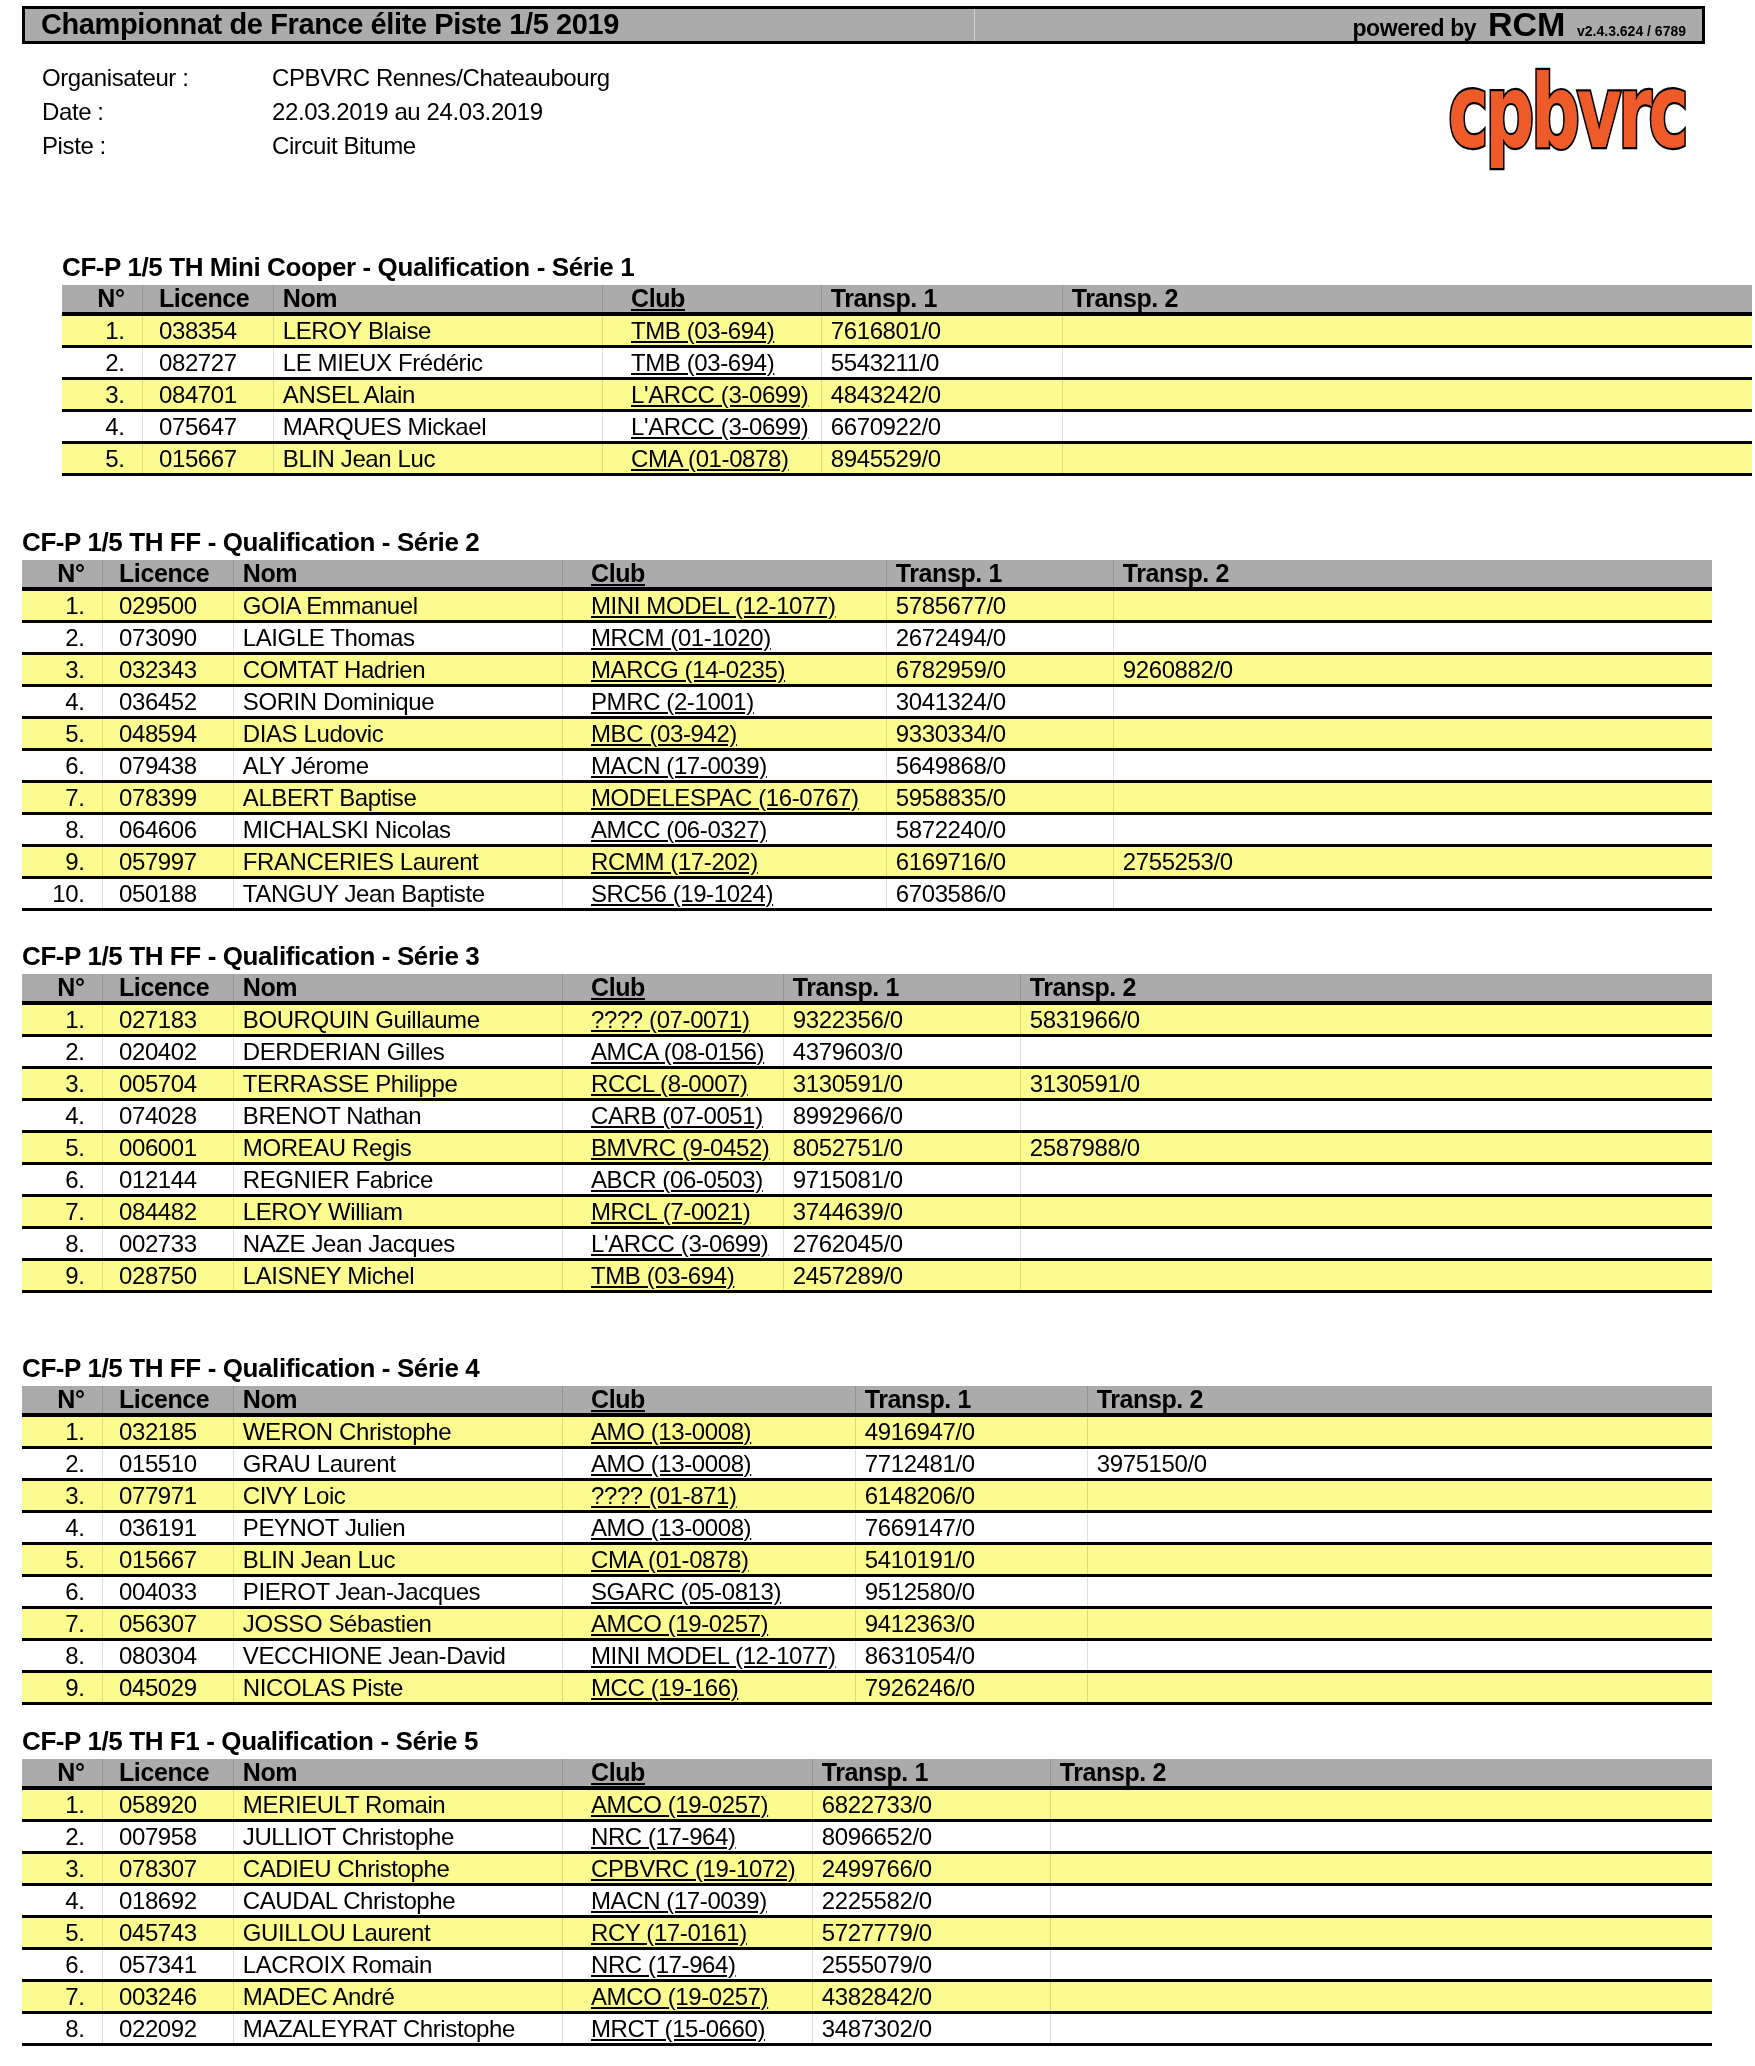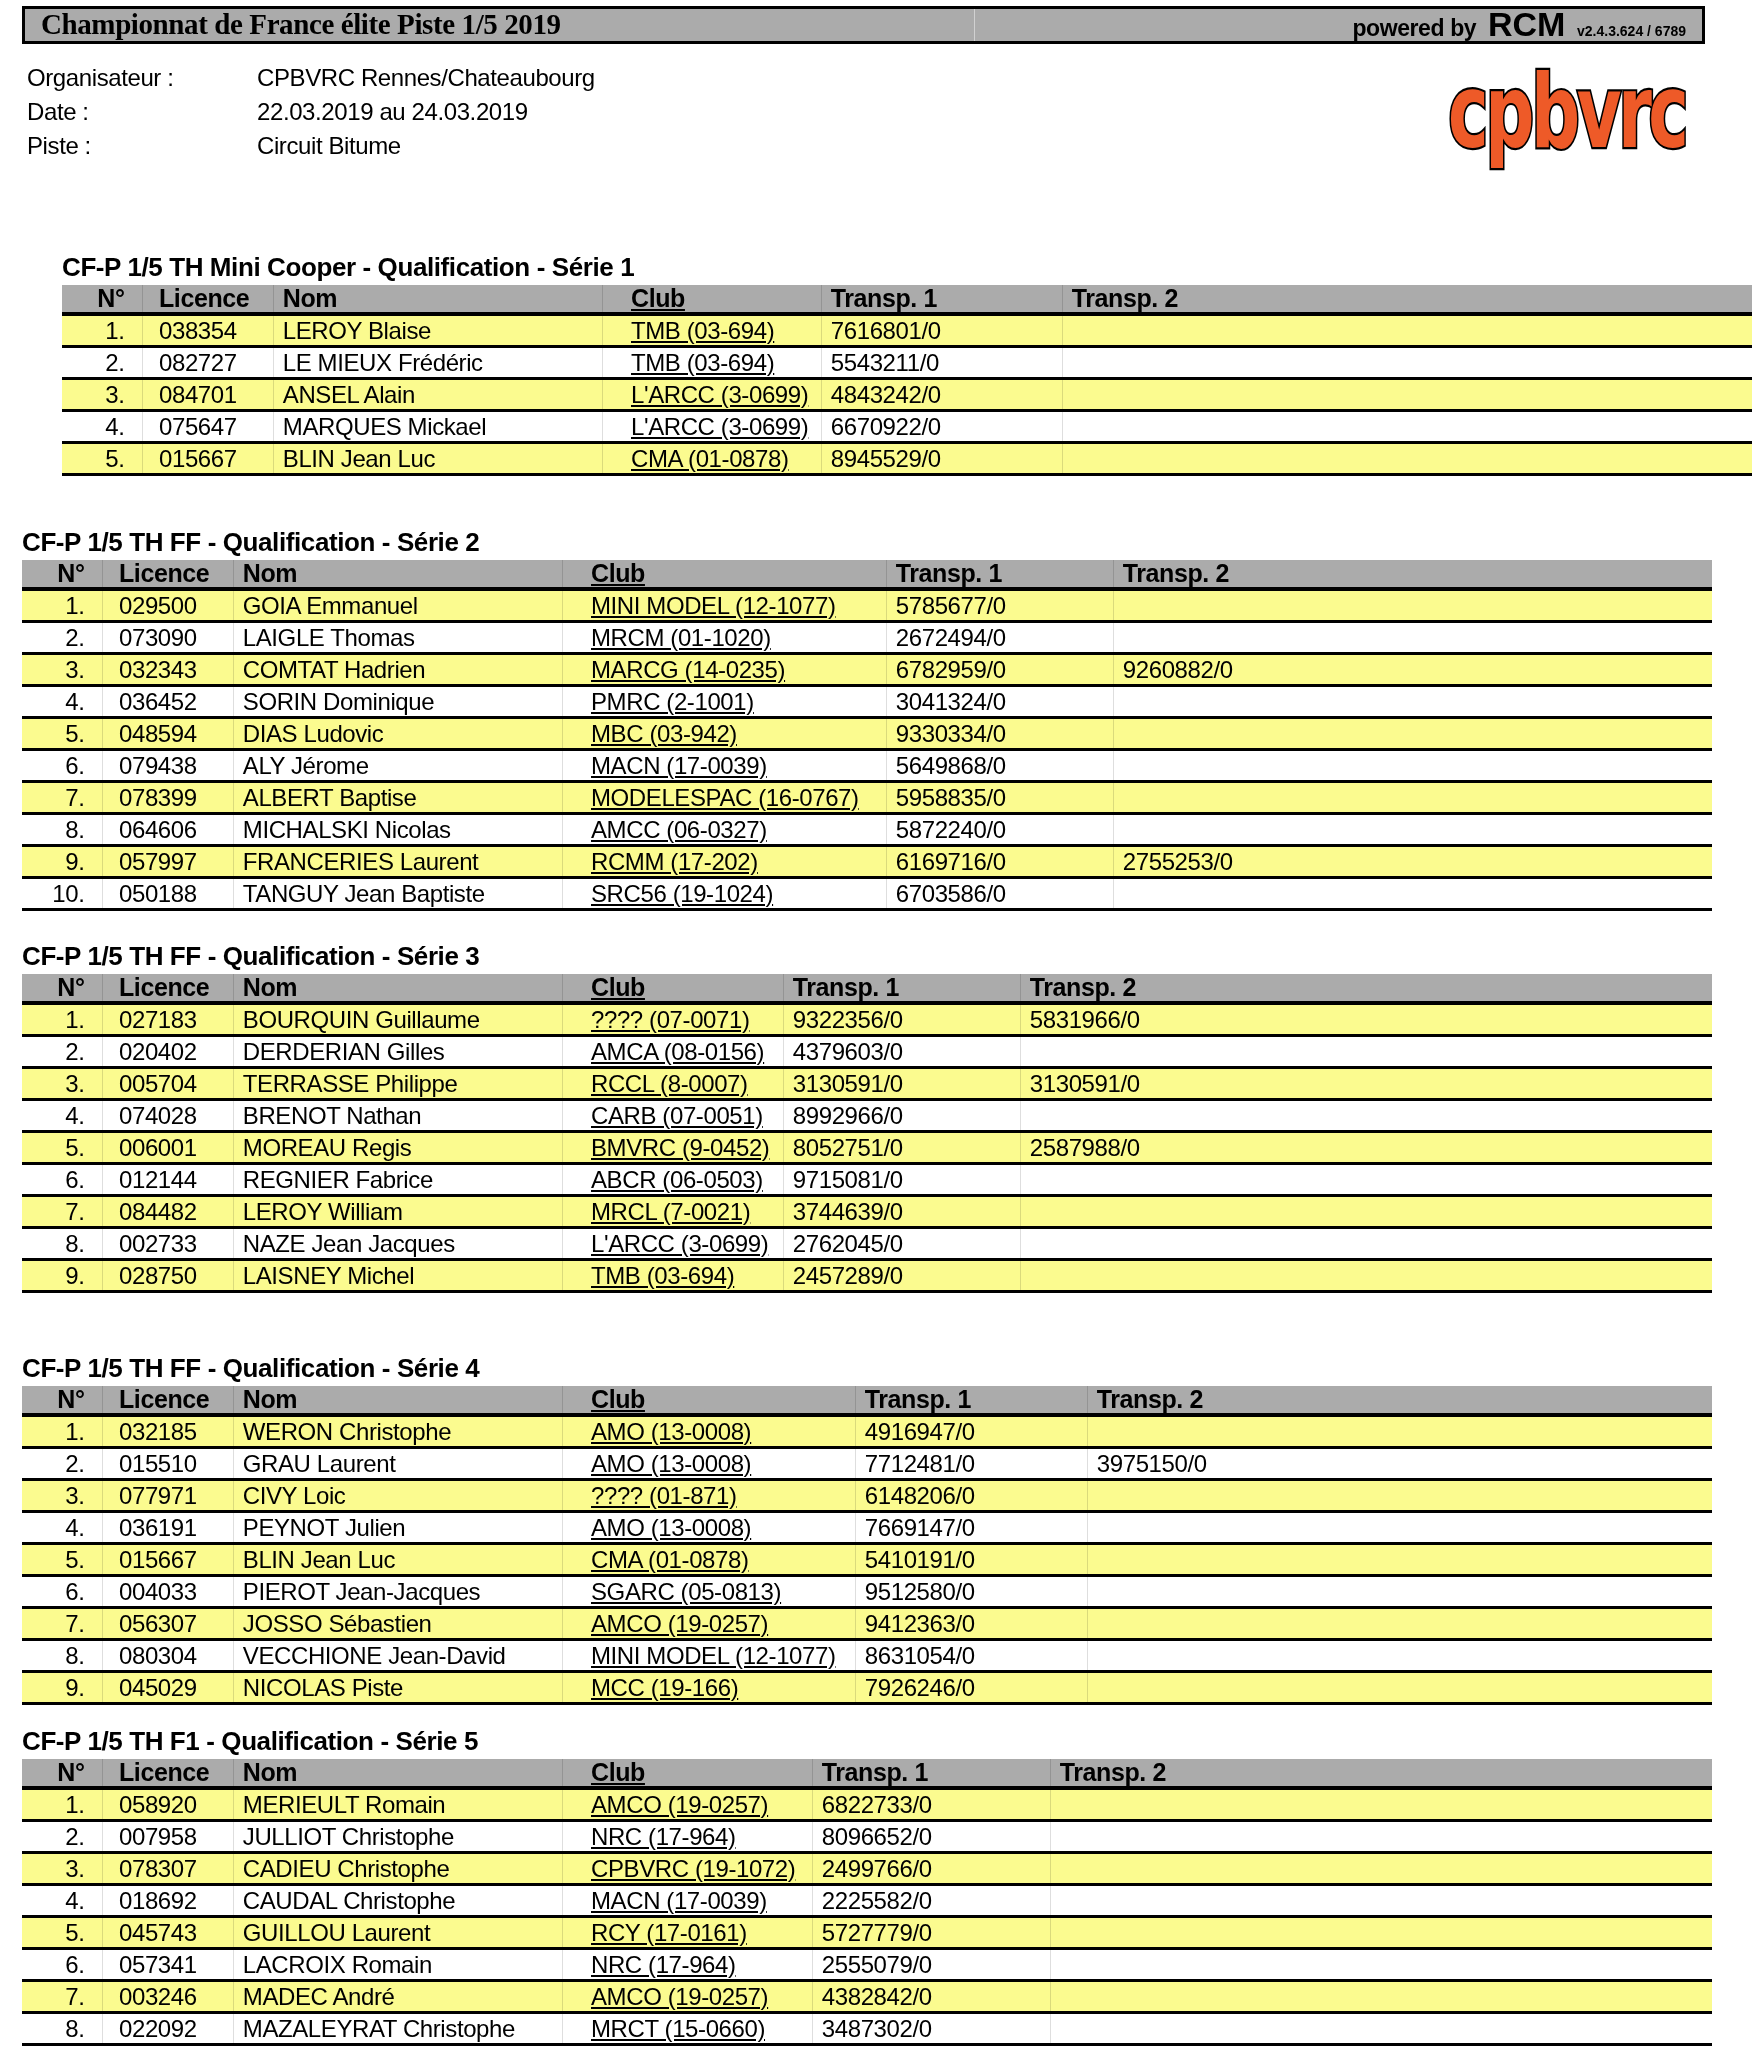--- a/index.html
+++ b/index.html
@@ -20,7 +20,7 @@
     content:""; position:absolute; left:949px; top:0; bottom:0;
     width:0.7px; background:rgba(255,255,255,0.45);
   }
-  .main-title { font-weight:bold; font-size:29px;font-family:Liberation Serif, serif; }
+  .main-title { font-weight:bold; font-size:29px; }
   .powered { display:flex; align-items:baseline; gap:11.7px; font-weight:bold; }
   .powered .pby { font-size:23px; }
   .powered .rcm { font-size:34px; letter-spacing:0; }

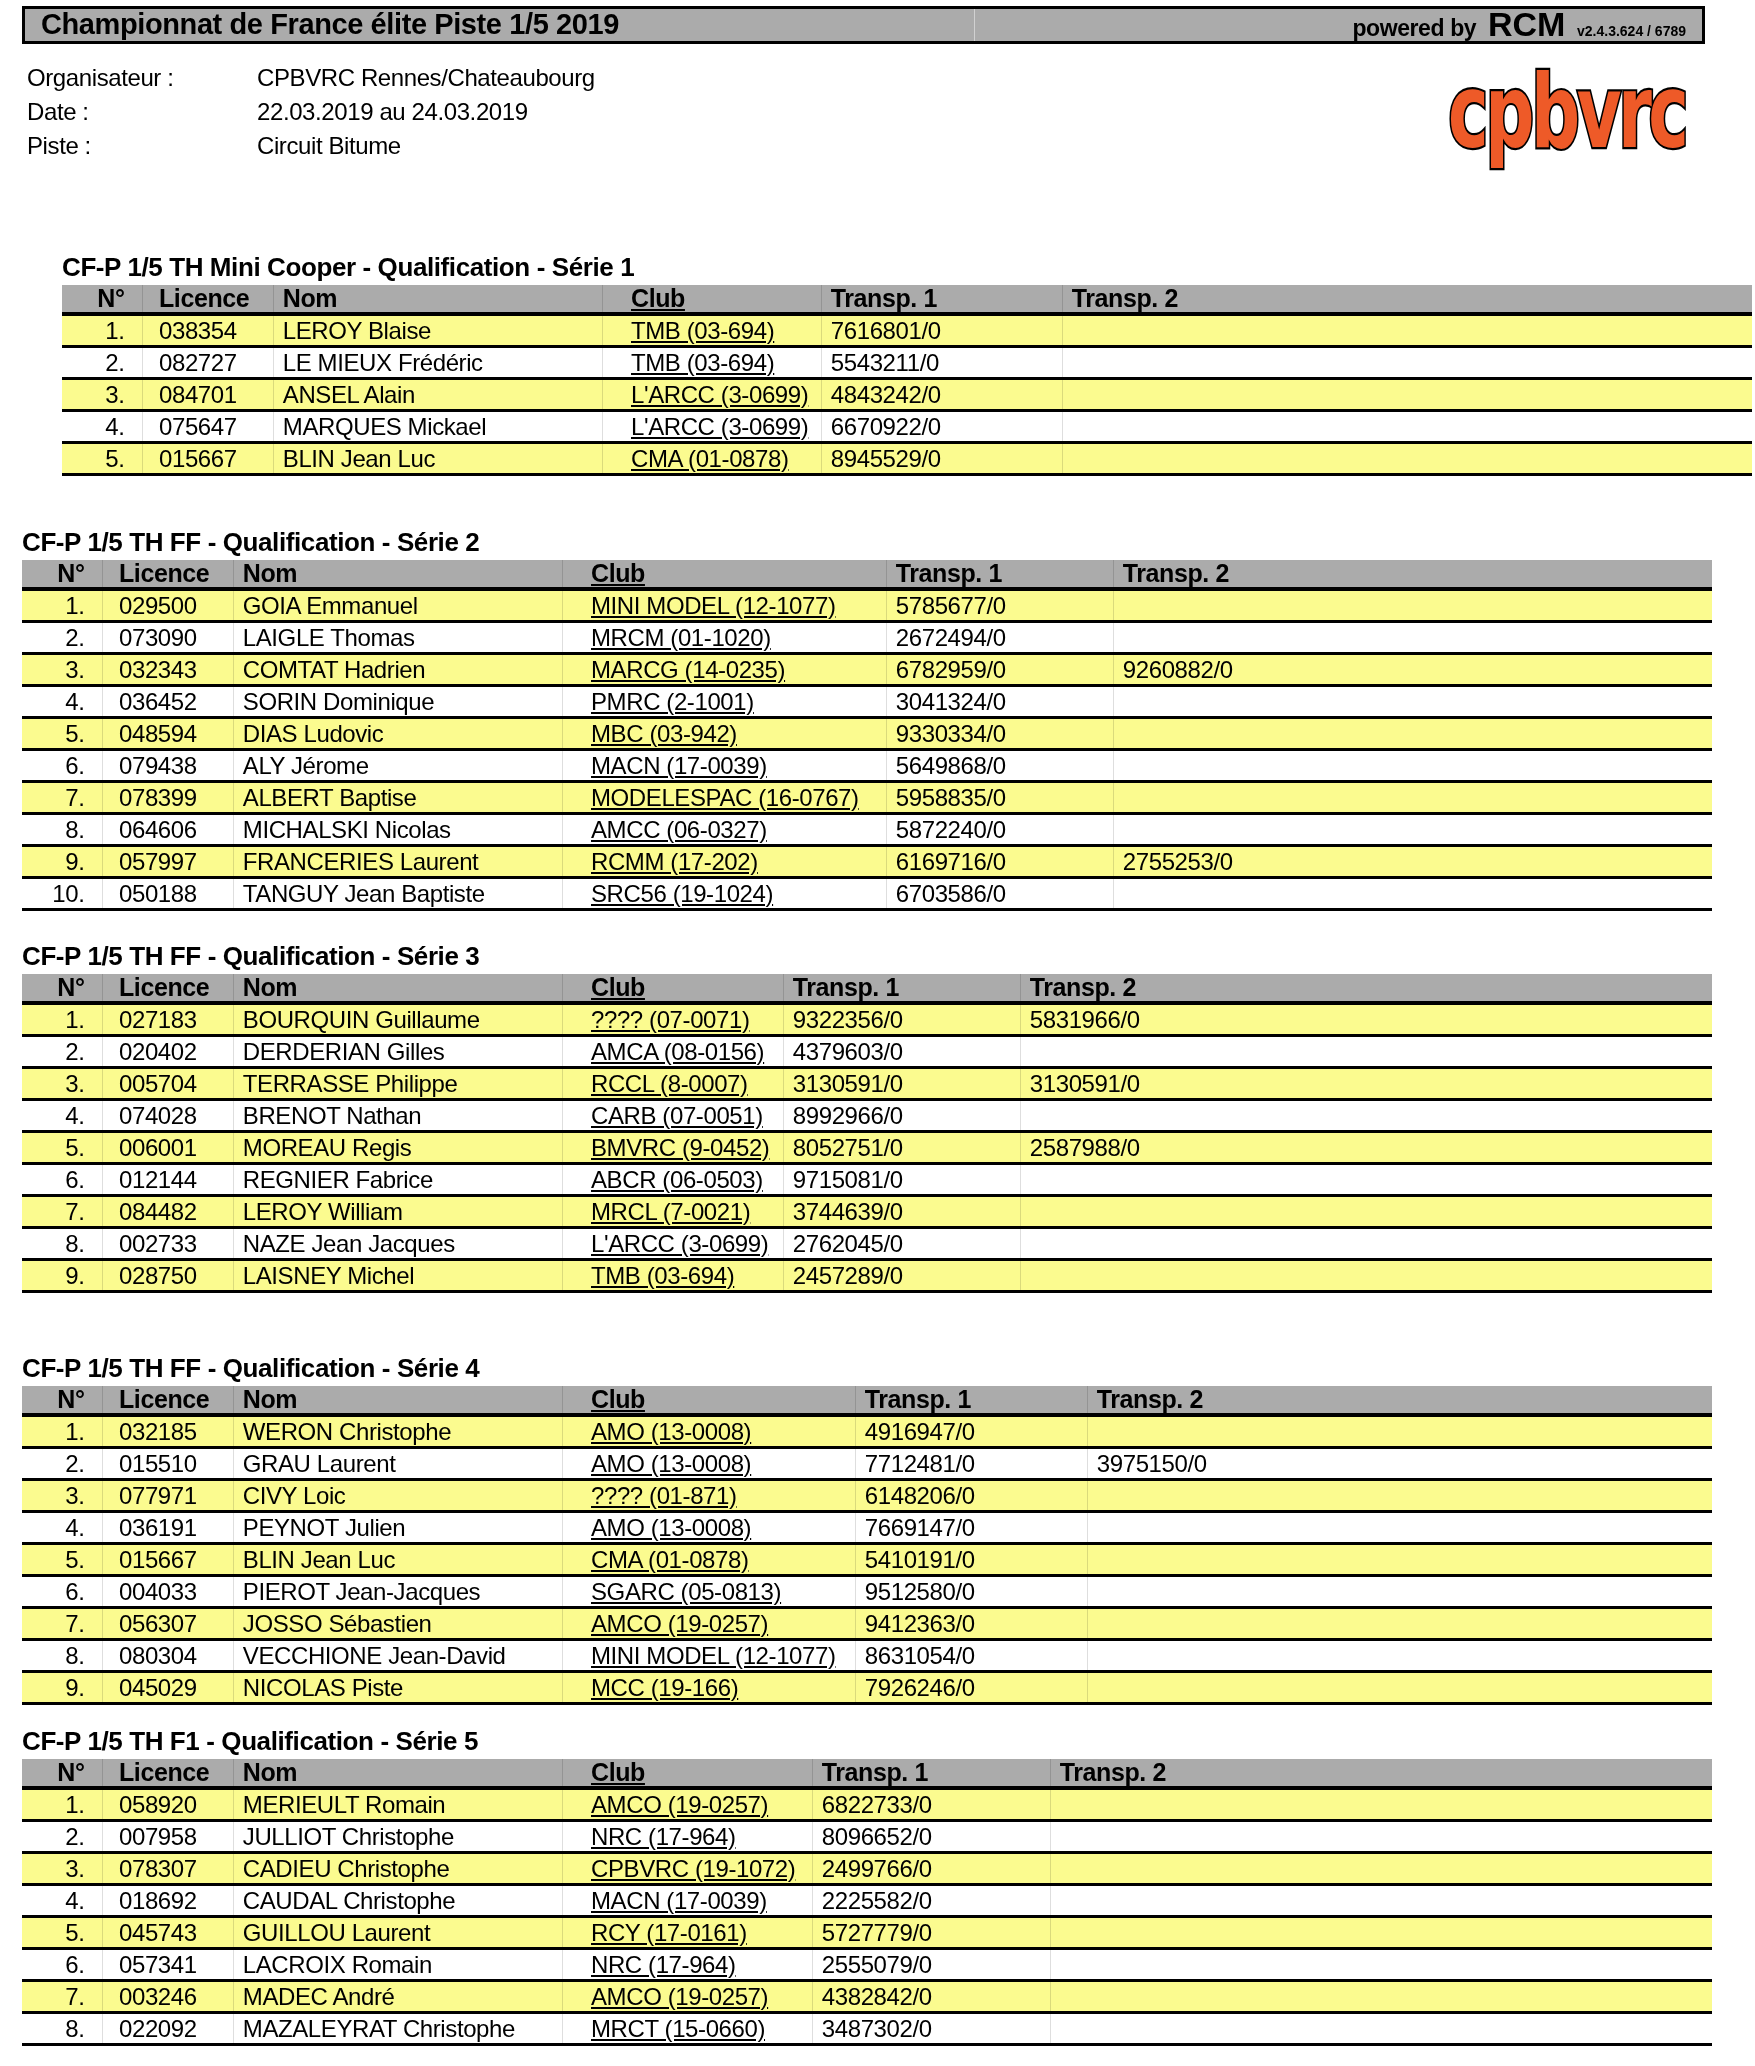--- a/index.html
+++ b/index.html
@@ -28,7 +28,7 @@
 
   
   .info { position:absolute; left:27px; top:61px; font-size:24px; }
-  .info-row { height:34px; display:flex; align-items:center; }
+  .info-row { height:34px; display:flex; align-items:center;margin-left:15px; }
   .info-label { width:230px; }
 
   

